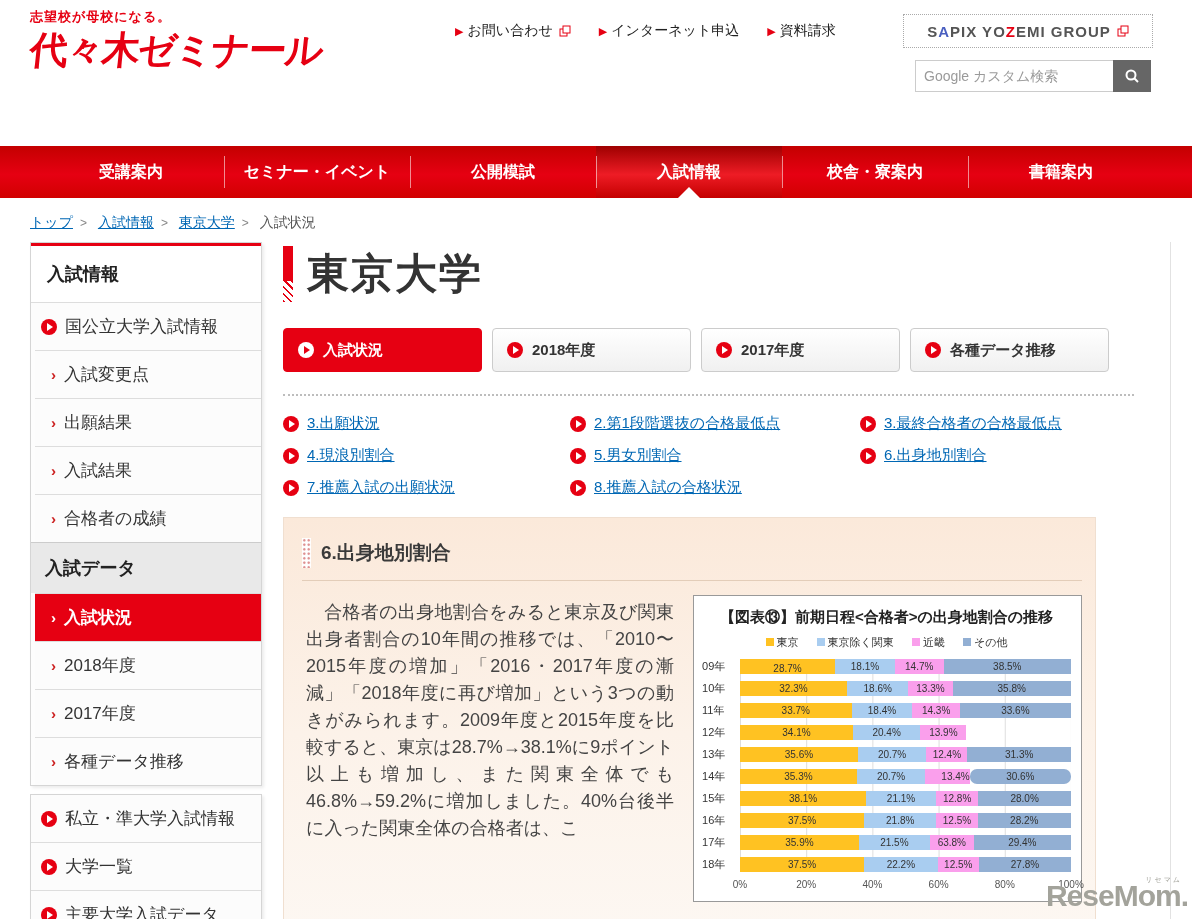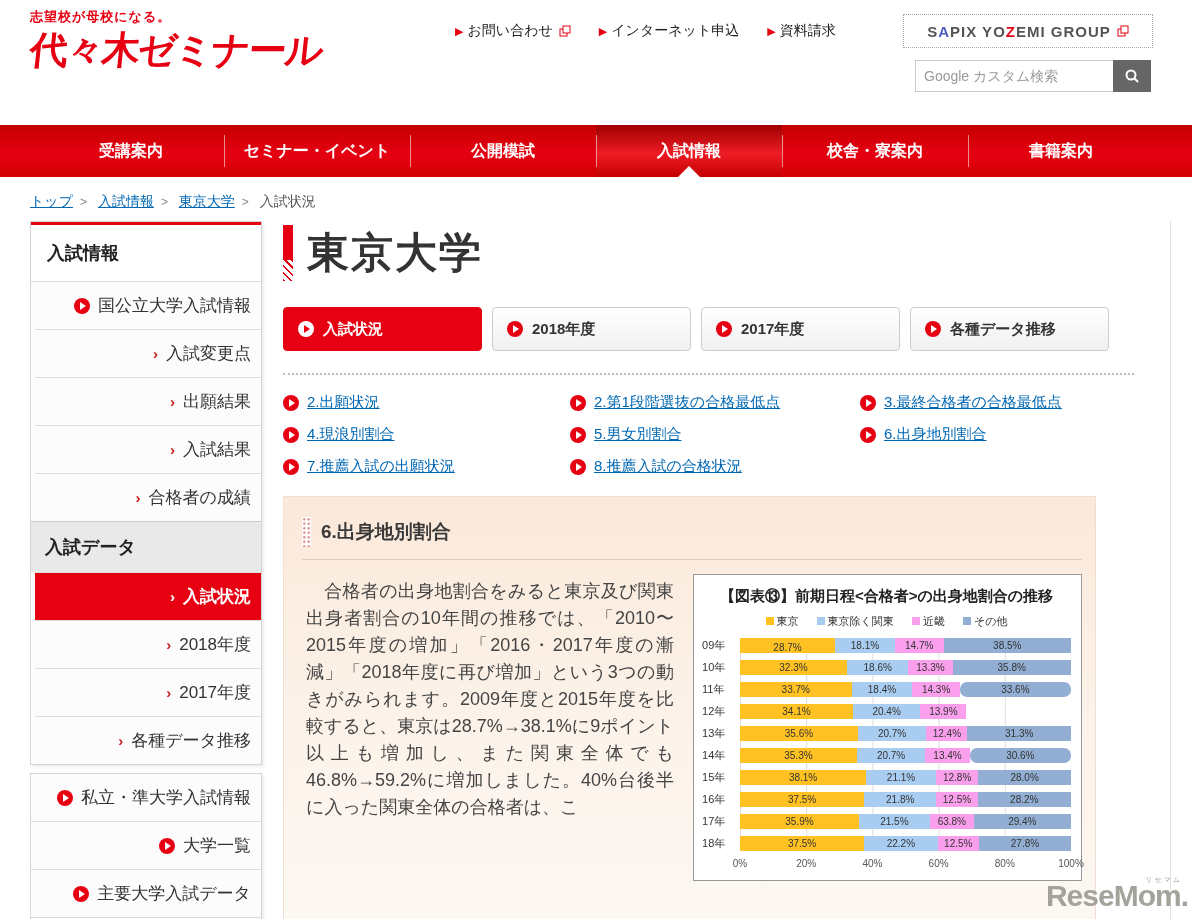--- a/index.html
+++ b/index.html
@@ -8,7 +8,7 @@
     font-family:"Liberation Sans","DejaVu Sans",sans-serif;color:#333;
   }
   
-  .hdr{position:relative;height:125px;background:#fff;border-radius:12px;}
+  .hdr{position:relative;height:146px;background:#fff;border-radius:12px;}
   .logo-block{position:absolute;left:30px;top:8px;}
   .tagline{color:#e60012;font-size:13px;font-weight:bold;letter-spacing:1px;}
   .logo{color:#e60012;font-size:38px;font-weight:900;letter-spacing:-2px;transform:skewX(-6deg);margin-top:4px;line-height:1.1;}

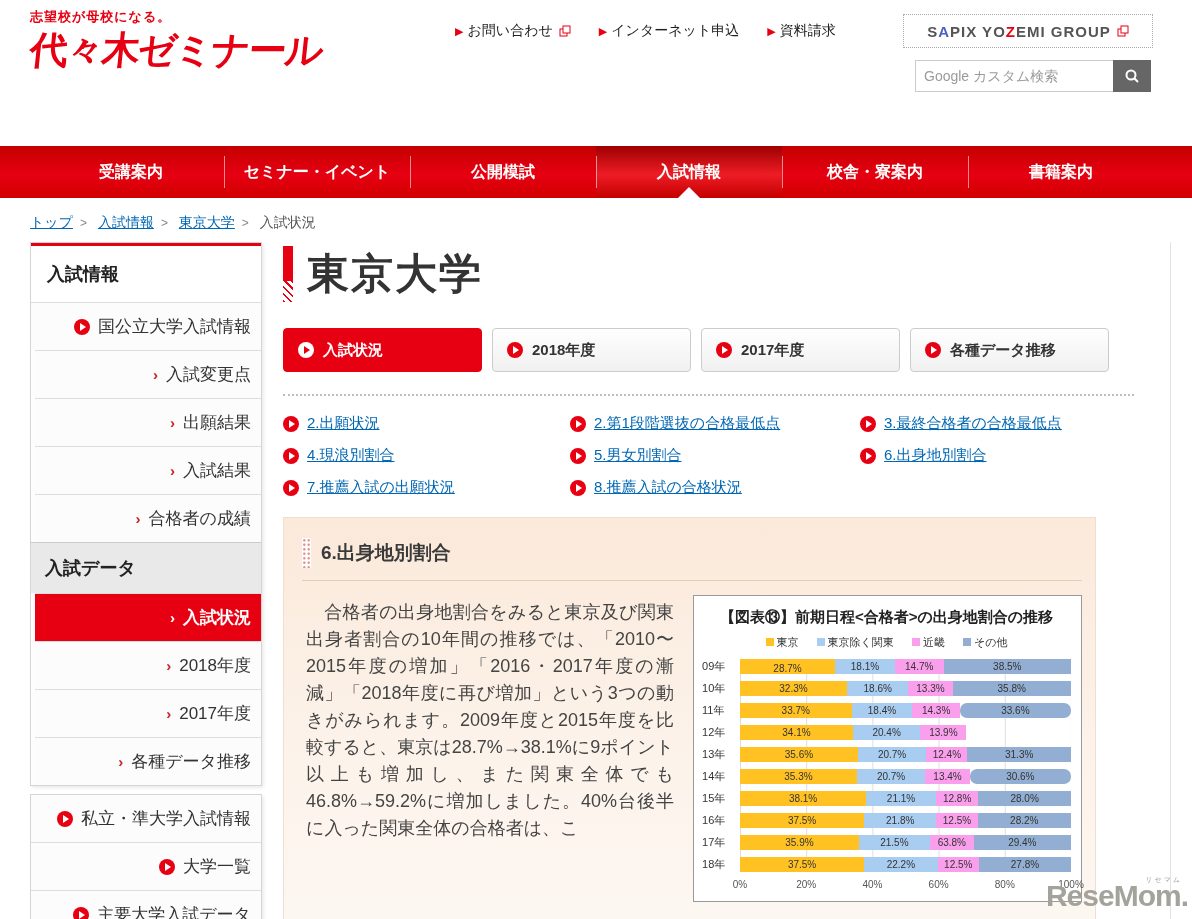--- a/index.html
+++ b/index.html
@@ -39,7 +39,7 @@
   .sidebar{width:232px;flex:none;font-size:17px;}
   .sb-box{border:1px solid #d5d5d5;box-shadow:2px 2px 3px rgba(0,0,0,.08);background:#fdfdfd;}
   .sb-title{border-top:3px solid #e60012;padding:16px 16px;font-size:18px;font-weight:bold;color:#222;background:#fff;}
-  .sb-item{display:flex;align-items:center;gap:8px;padding:12px 10px;border-top:1px solid #ddd;cursor:pointer;color:#333;background:#fcfcfc;justify-content:flex-end;}
+  .sb-item{display:flex;align-items:center;gap:8px;padding:12px 10px;border-top:1px solid #ddd;cursor:pointer;color:#333;background:#fcfcfc;}
   .sb-item.sub{padding-left:16px;margin-left:4px;}
   .sb-item .chv{color:#cc2222;font-weight:bold;font-size:15px;}
   .sb-item.active{background:#e60012;color:#fff;font-weight:bold;}

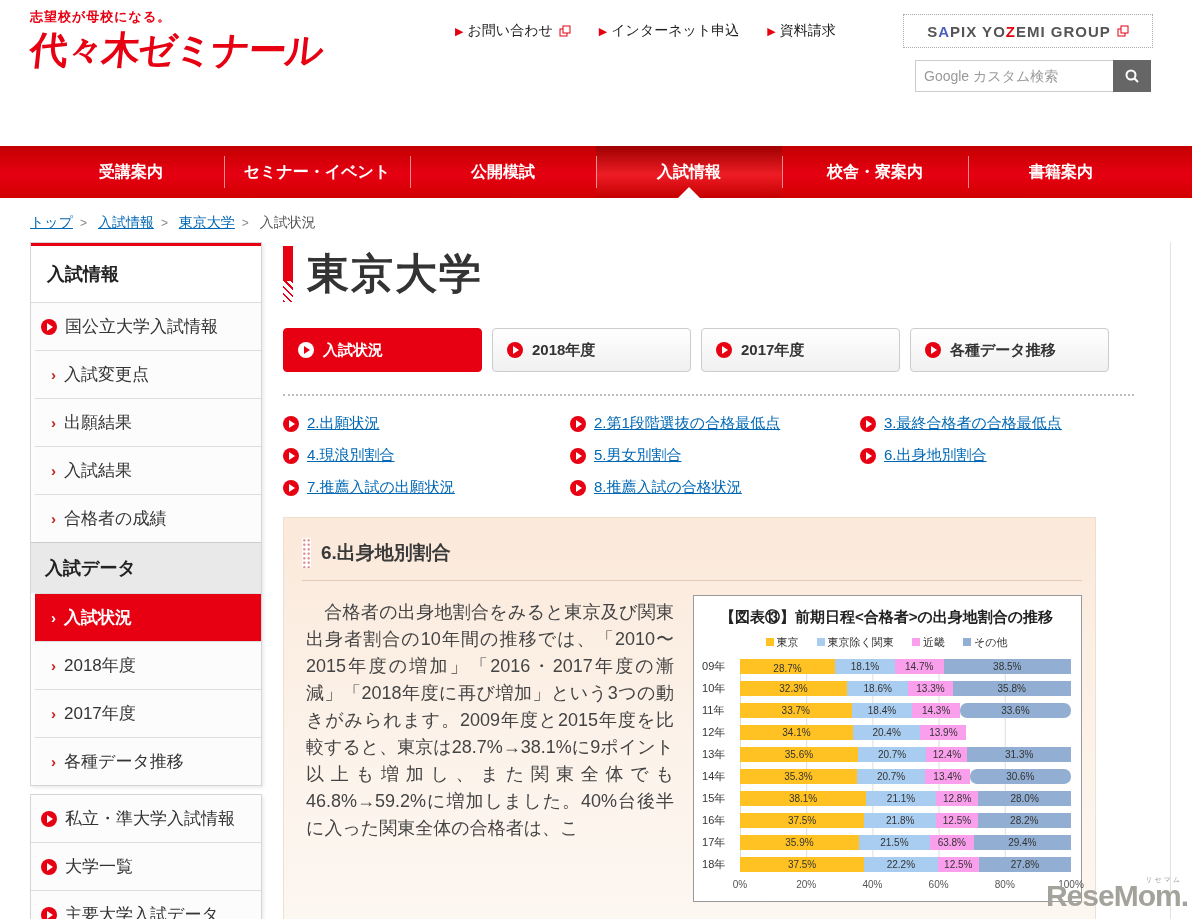--- a/index.html
+++ b/index.html
@@ -254,7 +254,7 @@
     <div class="anchors">
       <span class="anchor">
           <span class="play"></span>
-          <a>2.出願状況</a>
+          <a>3.出願状況</a>
         </span>
       <span class="anchor">
           <span class="play"></span>

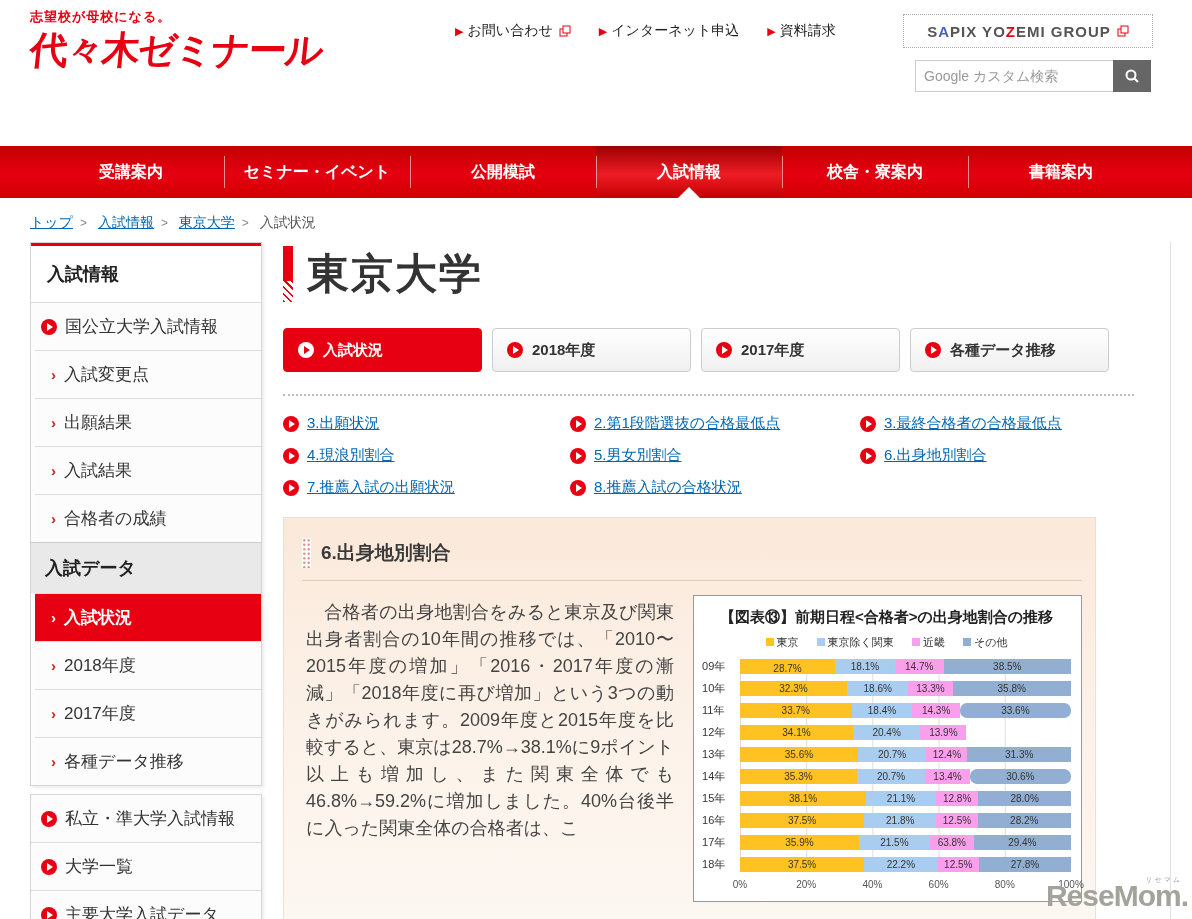--- a/index.html
+++ b/index.html
@@ -360,7 +360,7 @@
                   <div class="seg" style="width: 14.3%; background: rgb(250, 159, 236);">
                     <span>14.3%</span>
                   </div>
-                  <div class="seg" style="width: 33.6%; background: rgb(146, 175, 211); border-radius: 7px;">
+                  <div class="seg" style="width: 33.6%; background: rgb(146, 175, 211);">
                     <span>33.6%</span>
                   </div>
                 </div>

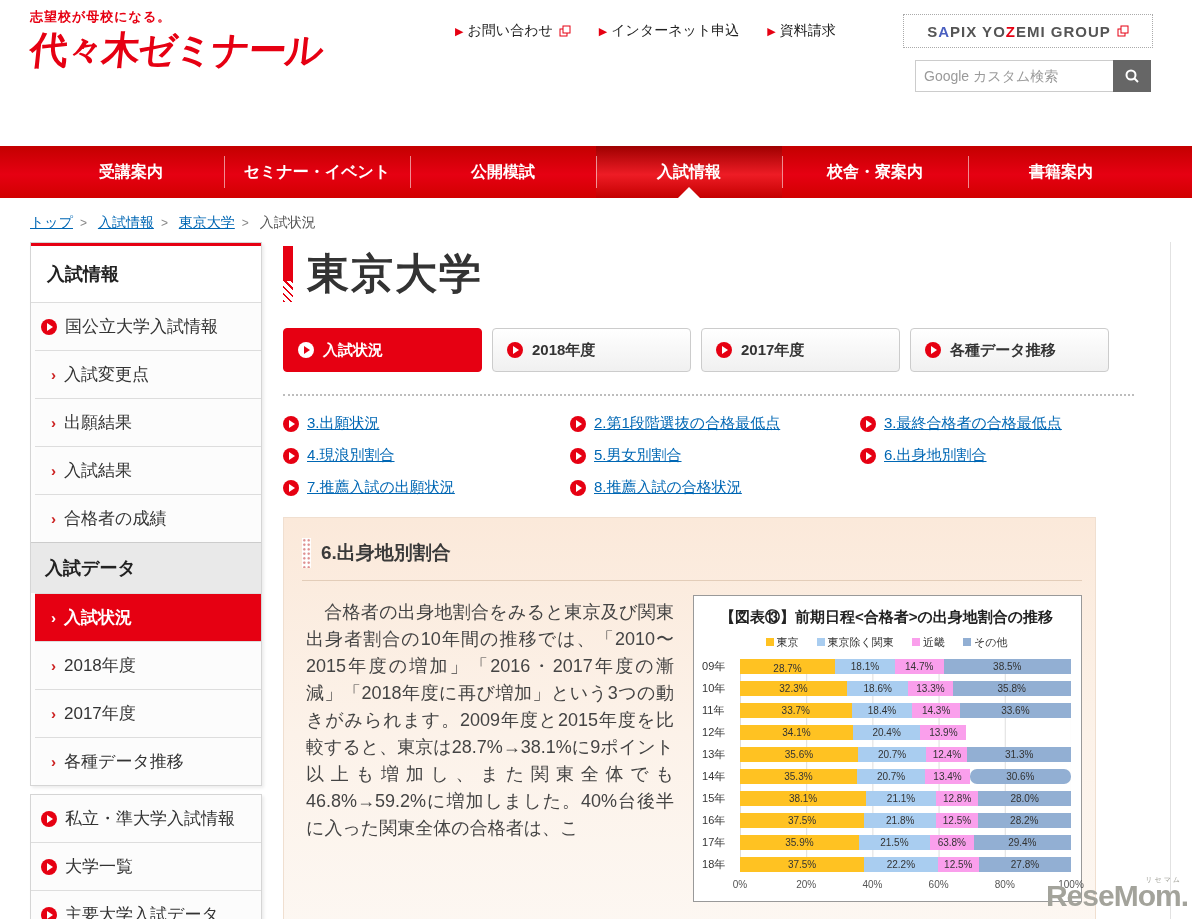--- a/index.html
+++ b/index.html
@@ -408,7 +408,7 @@
                   <div class="seg" style="width: 20.7%; background: rgb(169, 205, 240);">
                     <span>20.7%</span>
                   </div>
-                  <div class="seg" style="width: 13.4%; background: rgb(250, 159, 236);">
+                  <div class="seg" style="width: 13.4%; background: rgb(250, 159, 236); justify-content: flex-end;">
                     <span>13.4%</span>
                   </div>
                   <div class="seg" style="width: 30.6%; background: rgb(146, 175, 211); border-radius: 7px;">

